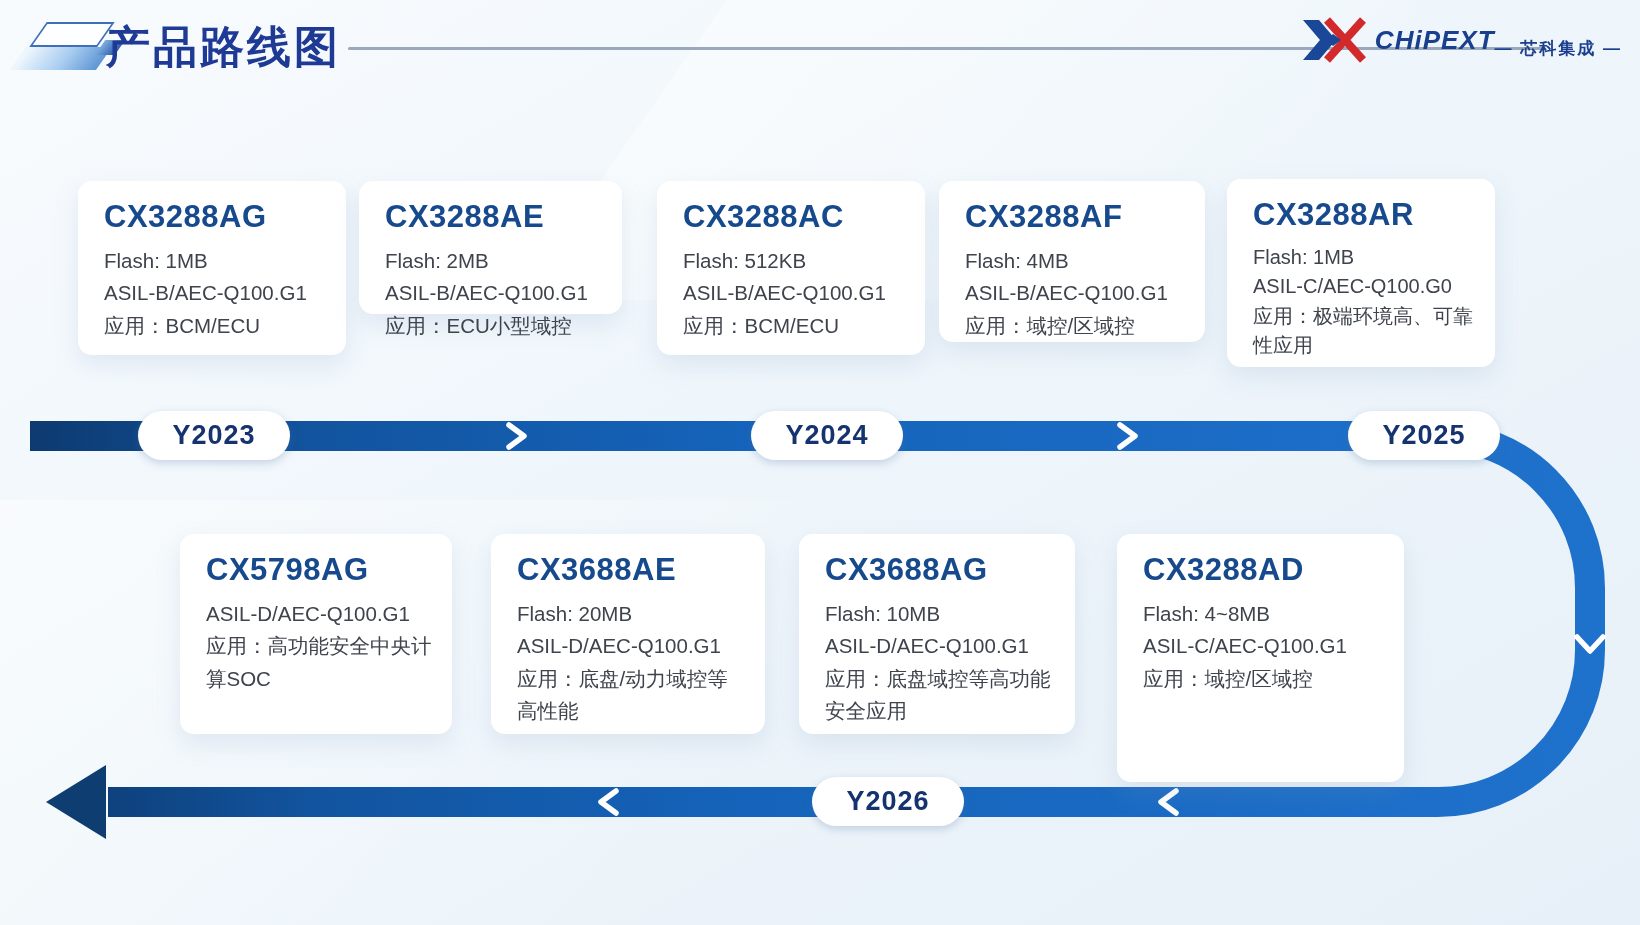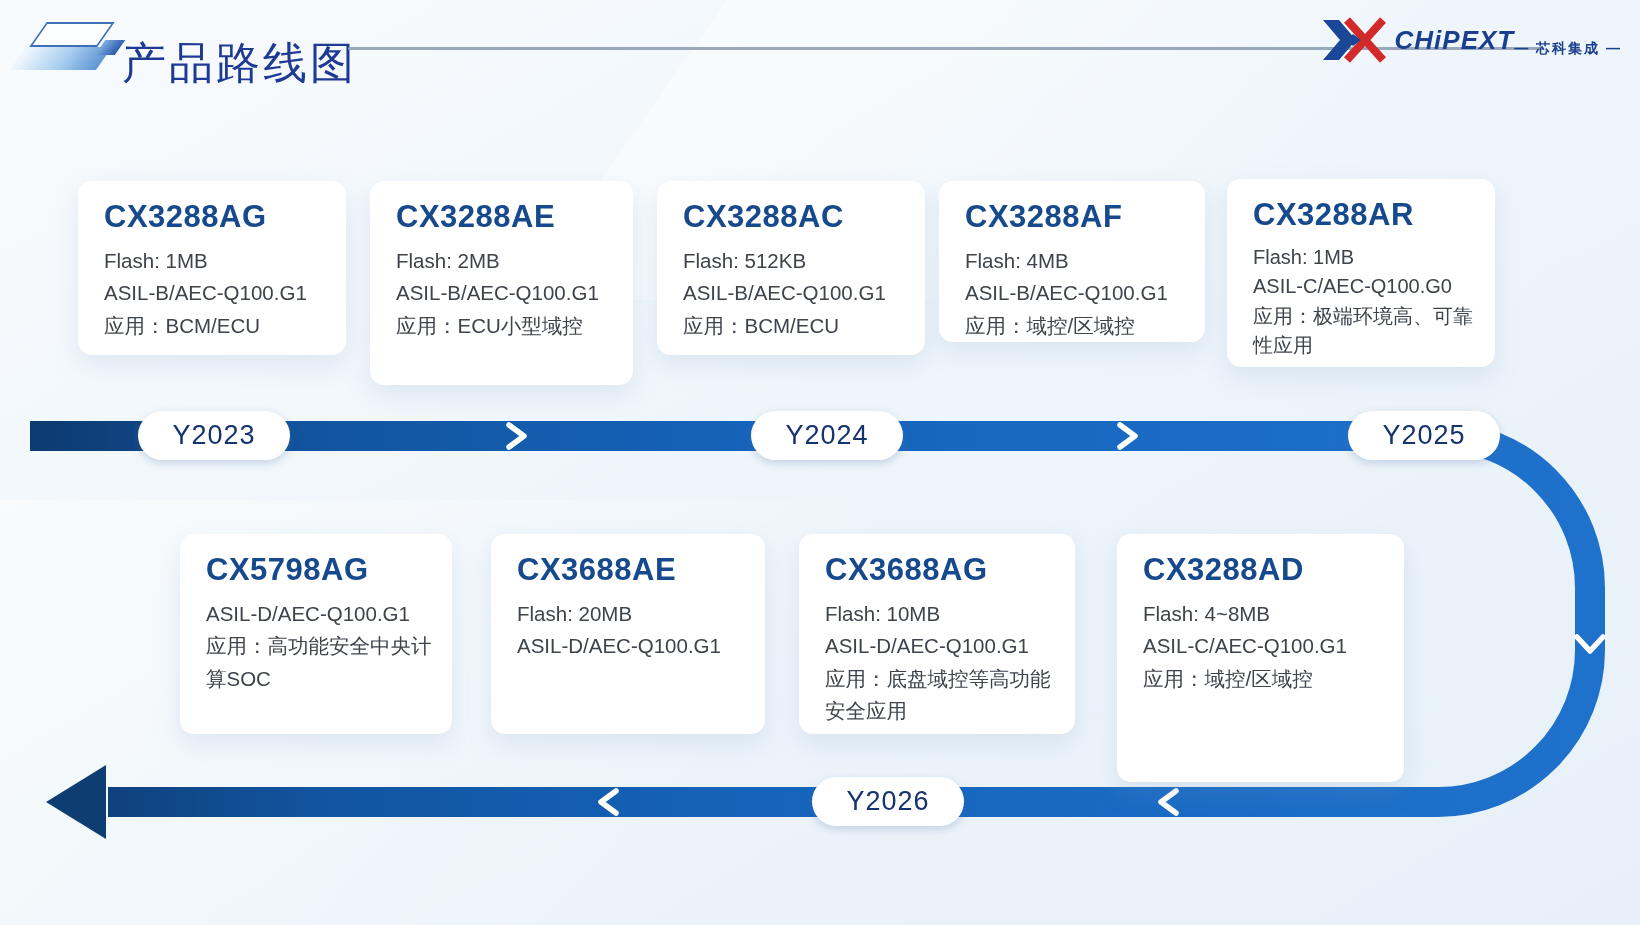--- a/index.html
+++ b/index.html
@@ -21,8 +21,8 @@
   .deco .d3{left:88px;top:26px;width:20px;height:15px;background:linear-gradient(100deg,#7fb0e2,#2a59a8);}
   .deco .d2{left:6px;top:33px;width:86px;height:23px;background:linear-gradient(95deg,#eef6fd 5%,#a9cdf0 55%,#5d95d4);}
   .page-title{
-    position:absolute;left:106px;top:18px;margin:16px;
-    font-size:44px;font-weight:normal;color:#1e3a94;letter-spacing:3px;
+    position:absolute;left:106px;top:18px;margin:0;
+    font-size:44px;font-weight:bold;color:#1e3a94;letter-spacing:3px;
   }
   .rule{position:absolute;left:348px;top:47px;width:1196px;height:3px;background:#9aa8bb;border-radius:2px;}
 

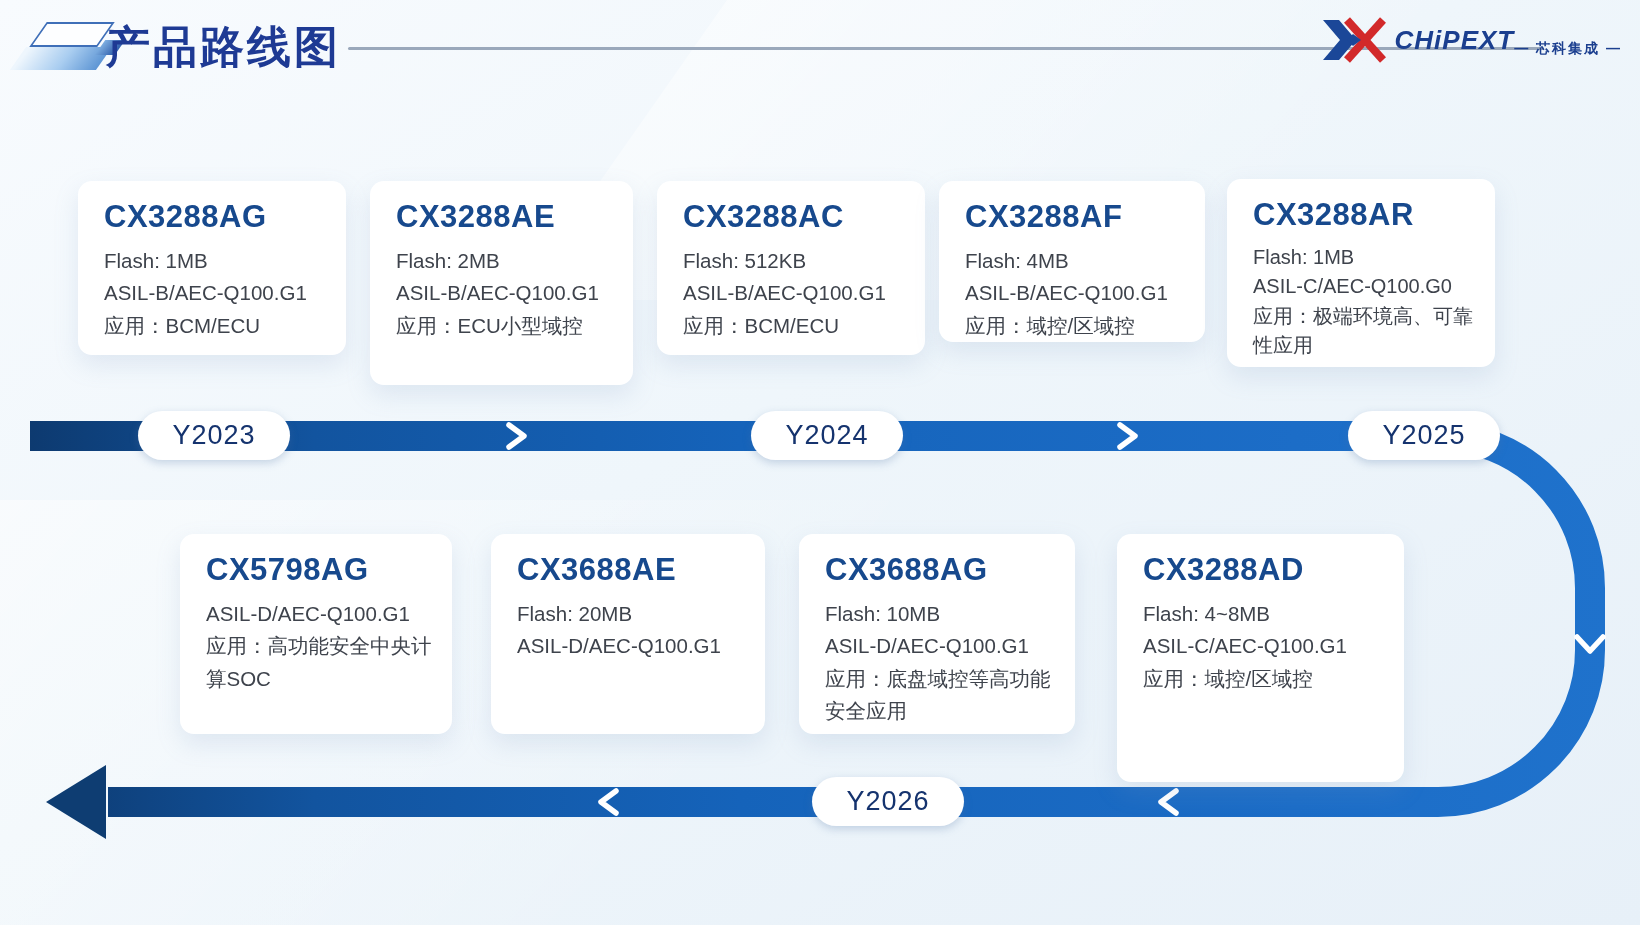--- a/index.html
+++ b/index.html
@@ -30,7 +30,7 @@
   .logo .mark{width:72px;height:56px;}
   .logo .txt{display:flex;flex-direction:row;align-items:center;line-height:1;}
   .logo .brand{font-size:26px;font-weight:bold;font-style:italic;color:#1b3f8f;letter-spacing:1px;}
-  .logo .brand-cn{font-size:14px;font-weight:bold;color:#1b3f8f;margin-top:16px;letter-spacing:2px;}
+  .logo .brand-cn{font-size:17px;font-weight:bold;color:#1b3f8f;margin-top:16px;letter-spacing:2px;}
 
   
   .card{

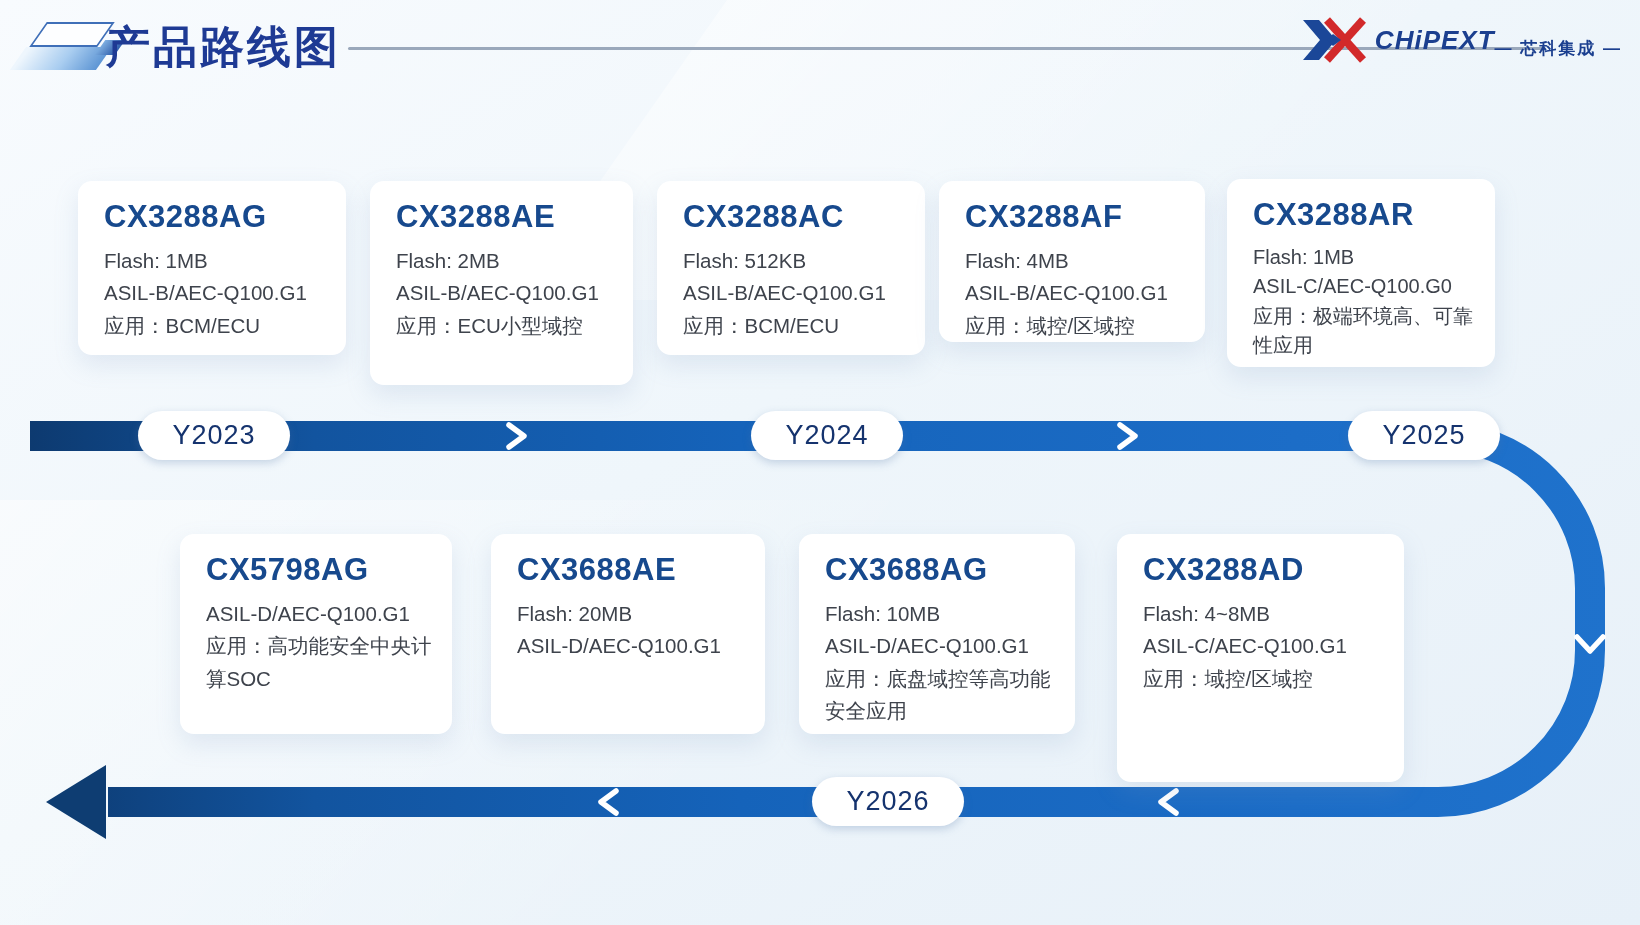--- a/index.html
+++ b/index.html
@@ -43,7 +43,7 @@
   .card.tight .ln{font-size:20px;line-height:1.47;}
 
   #c1{left:78px;top:181px;width:268px;height:174px;}
-  #c2{left:370px;top:181px;width:263px;height:204px;}
+  #c2{left:359px;top:181px;width:263px;height:133px;}
   #c3{left:657px;top:181px;width:268px;height:174px;}
   #c4{left:939px;top:181px;width:266px;height:161px;}
   #c5{left:1227px;top:179px;width:268px;height:188px;}

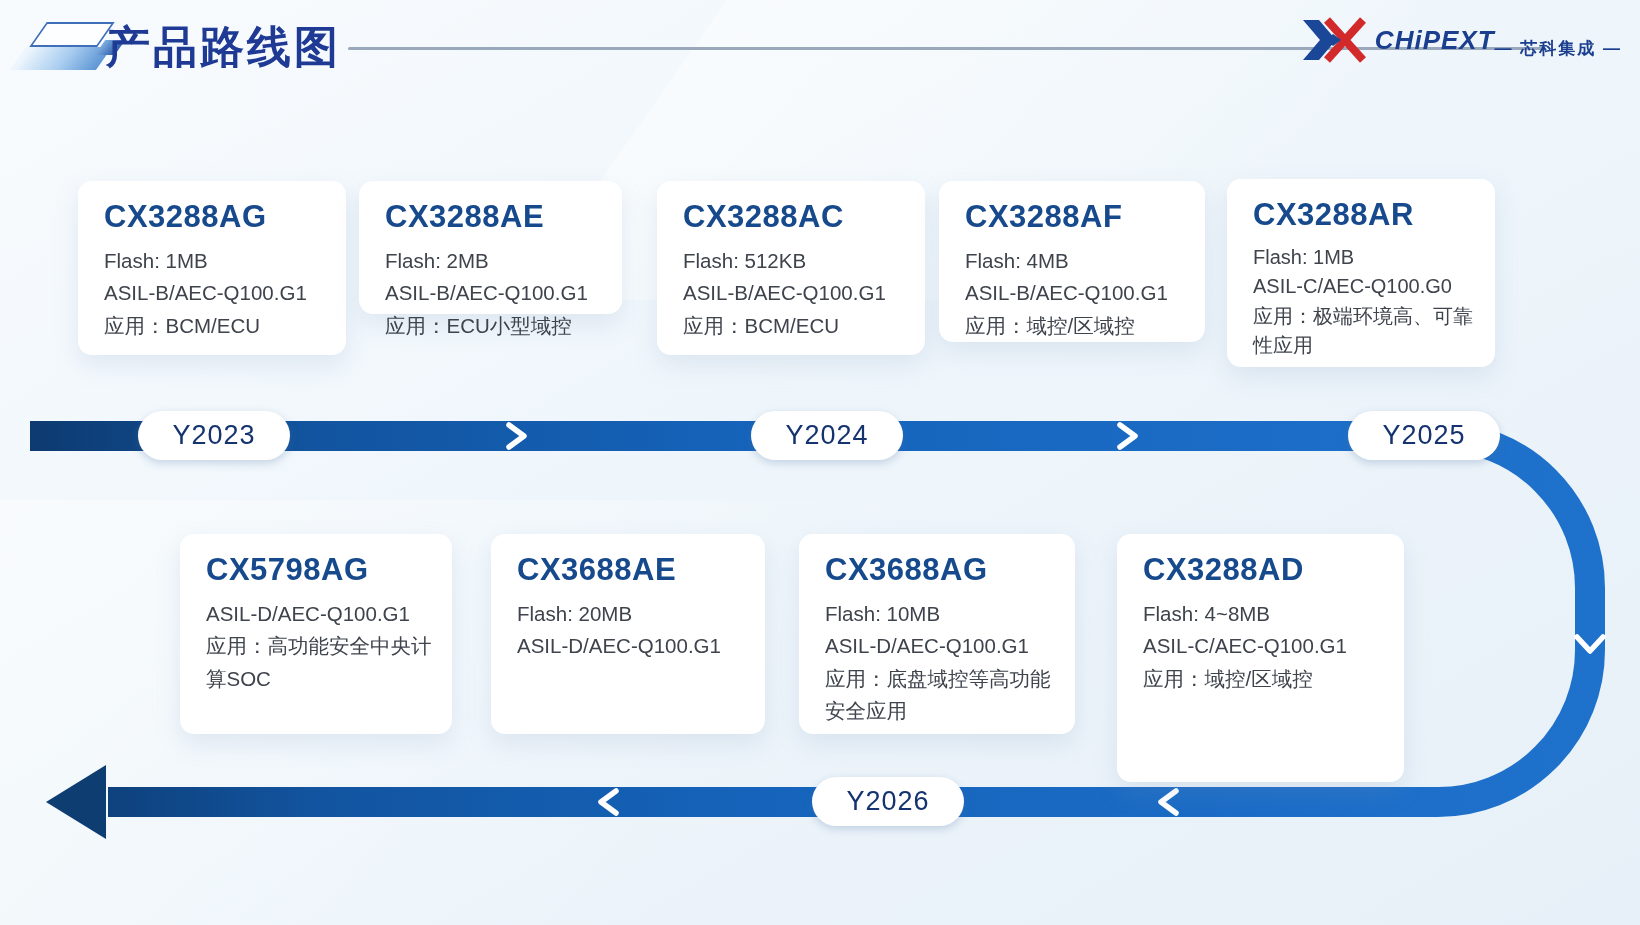--- a/index.html
+++ b/index.html
@@ -57,7 +57,7 @@
   .year-pill{
     position:absolute;width:152px;height:49px;background:#ffffff;border-radius:26px;
     display:flex;align-items:center;justify-content:center;
-    font-size:27px;font-weight:normal;color:#15336e;letter-spacing:1px;
+    font-size:27px;font-weight:bold;color:#15336e;letter-spacing:1px;
     box-shadow:0 3px 9px rgba(80,115,165,.28);z-index:5;
   }
   #py2023{left:138px;top:411px;}

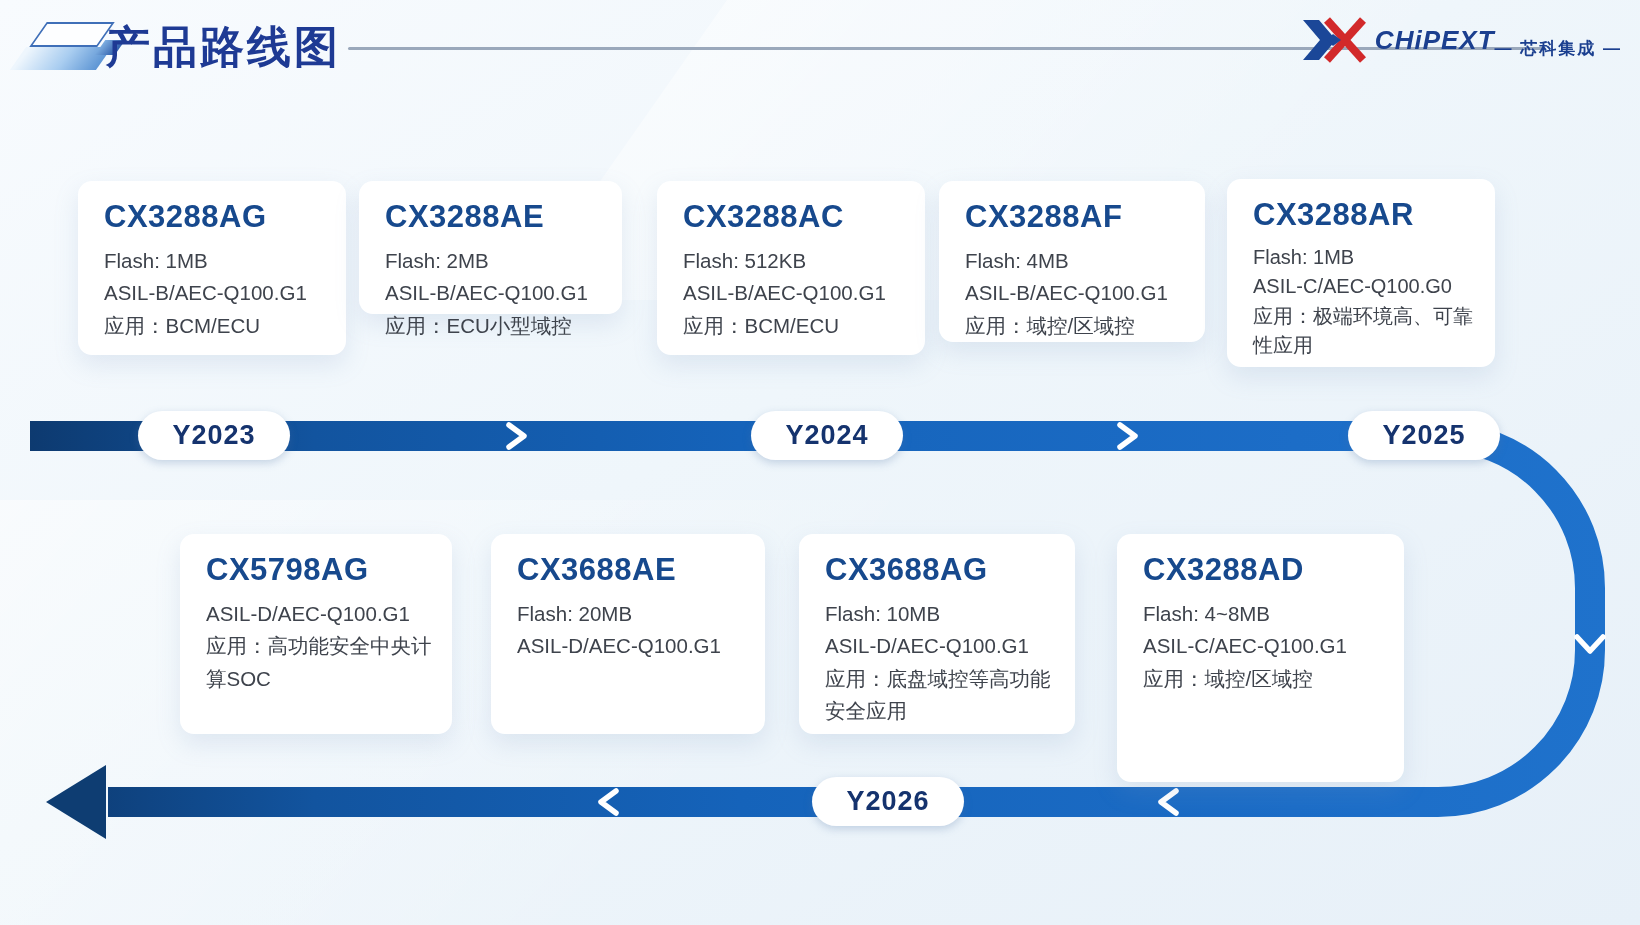--- a/index.html
+++ b/index.html
@@ -163,6 +163,7 @@
     <h3>CX3688AE</h3>
     <div class="ln">Flash: 20MB</div>
     <div class="ln">ASIL-D/AEC-Q100.G1</div>
+    <div class="ln">应用：底盘/动力域控等高性能</div>
   </div>
   <div class="card" id="c8">
     <h3>CX3688AG</h3>

